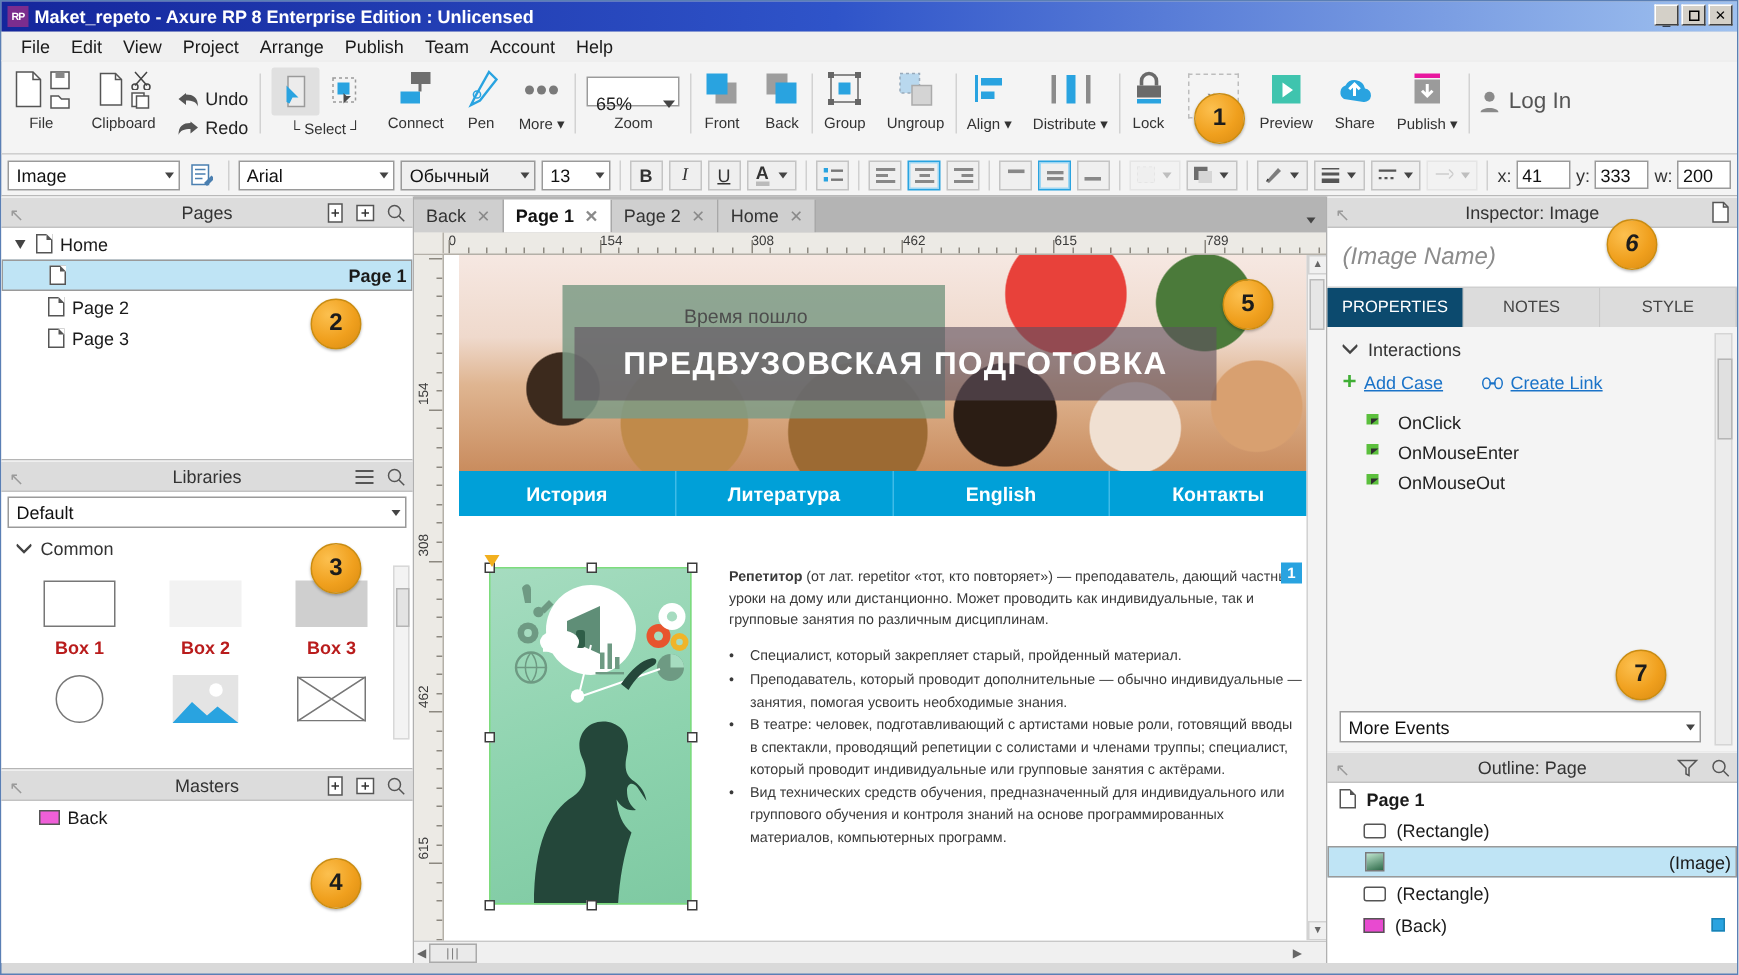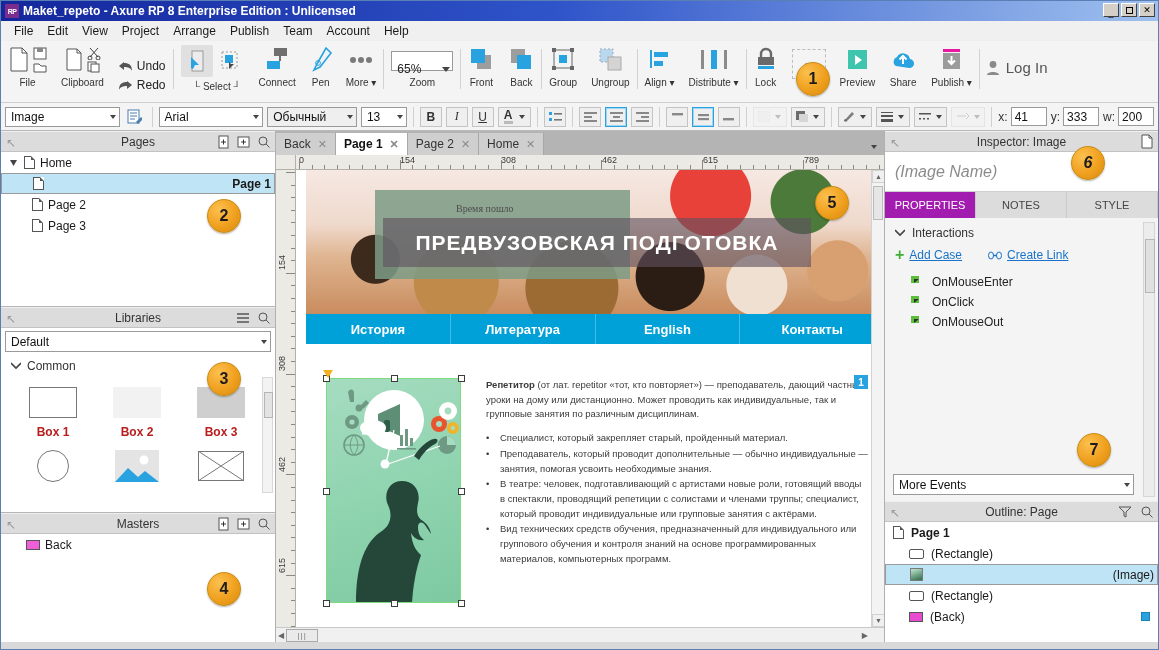--- a/index.html
+++ b/index.html
@@ -174,7 +174,7 @@
   }
   .hero-board { position: absolute; left: 12%; top: 14%; width: 44%; height: 62%;
                 background: #7d9b86; opacity: .85; }
-  .hero-sub { position: absolute; left: 150px; top: 33px; font-size: 10px; color: #4d4d4d; font-family: Liberation Serif, serif; }
+  .hero-sub { position: absolute; left: 150px; top: 33px; font-size: 13px; color: #4d4d4d; }
   .hero-band { position: absolute; left: 77px; top: 48px; width: 428px; height: 49px;
                background: rgba(95,80,95,.62); display: flex; align-items: center;
                justify-content: center; }

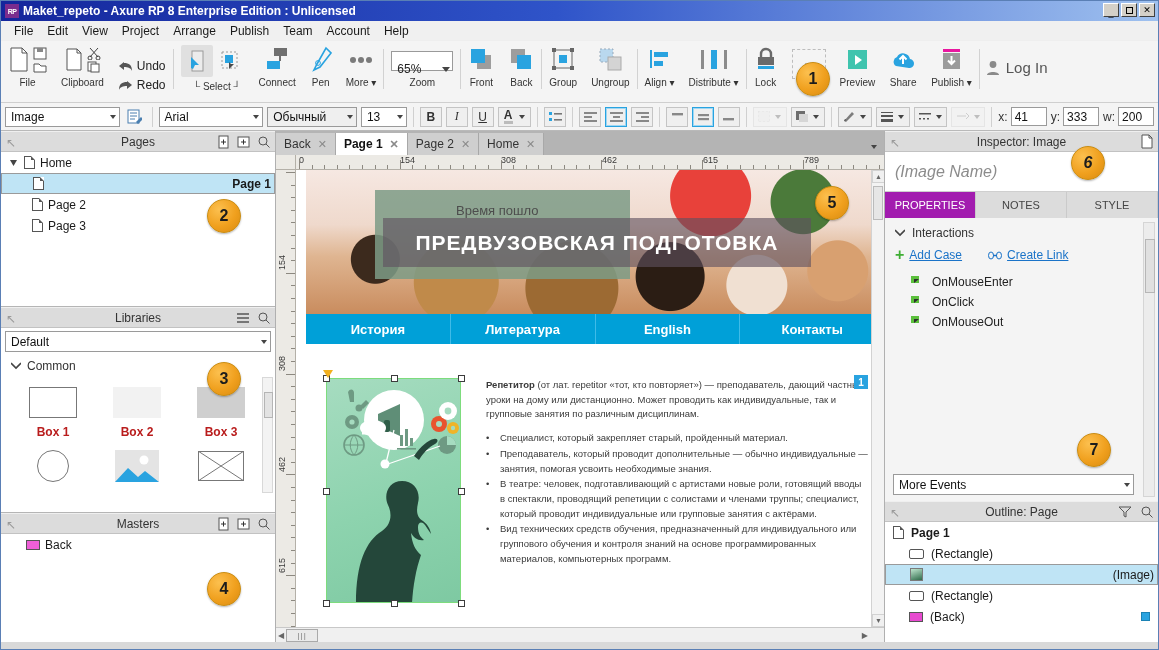--- a/index.html
+++ b/index.html
@@ -228,7 +228,7 @@
   .itab { flex: 1; display: flex; align-items: center; justify-content: center;
           font-size: 11px; color: #444; background: #dcdcdc;
           border-right: 1px solid #cacaca; }
-  .itab.active { background: #a21caf; color: #fff; }
+  .itab.active { background: #0c4a6e; color: #fff; }
   .insp-body { flex: 1; background: #f4f4f4; position: relative; padding: 6px 0 0 0;
                overflow: hidden; }
   .sec-head { display: flex; align-items: center; gap: 7px; padding: 2px 0 6px 10px;

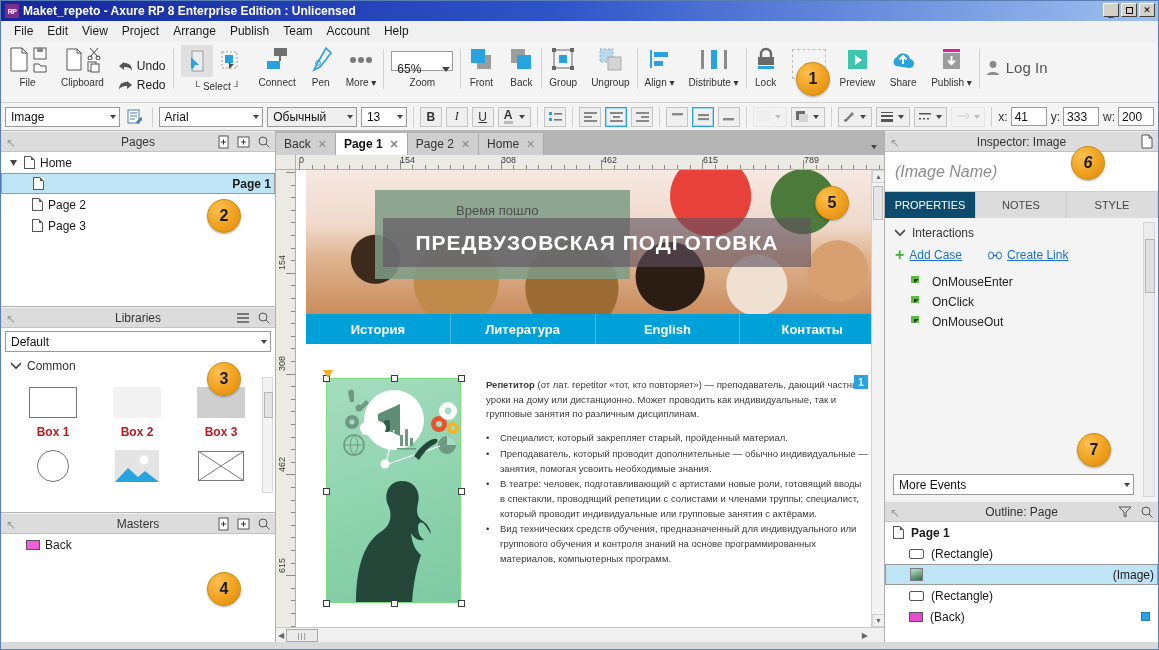--- a/index.html
+++ b/index.html
@@ -1120,11 +1120,11 @@
         </div>
         <div class="ev-row">
           <span class="ev-ico"></span>
-          <span>OnMouseEnter</span>
+          <span>OnClick</span>
         </div>
         <div class="ev-row">
           <span class="ev-ico"></span>
-          <span>OnClick</span>
+          <span>OnMouseEnter</span>
         </div>
         <div class="ev-row">
           <span class="ev-ico"></span>

